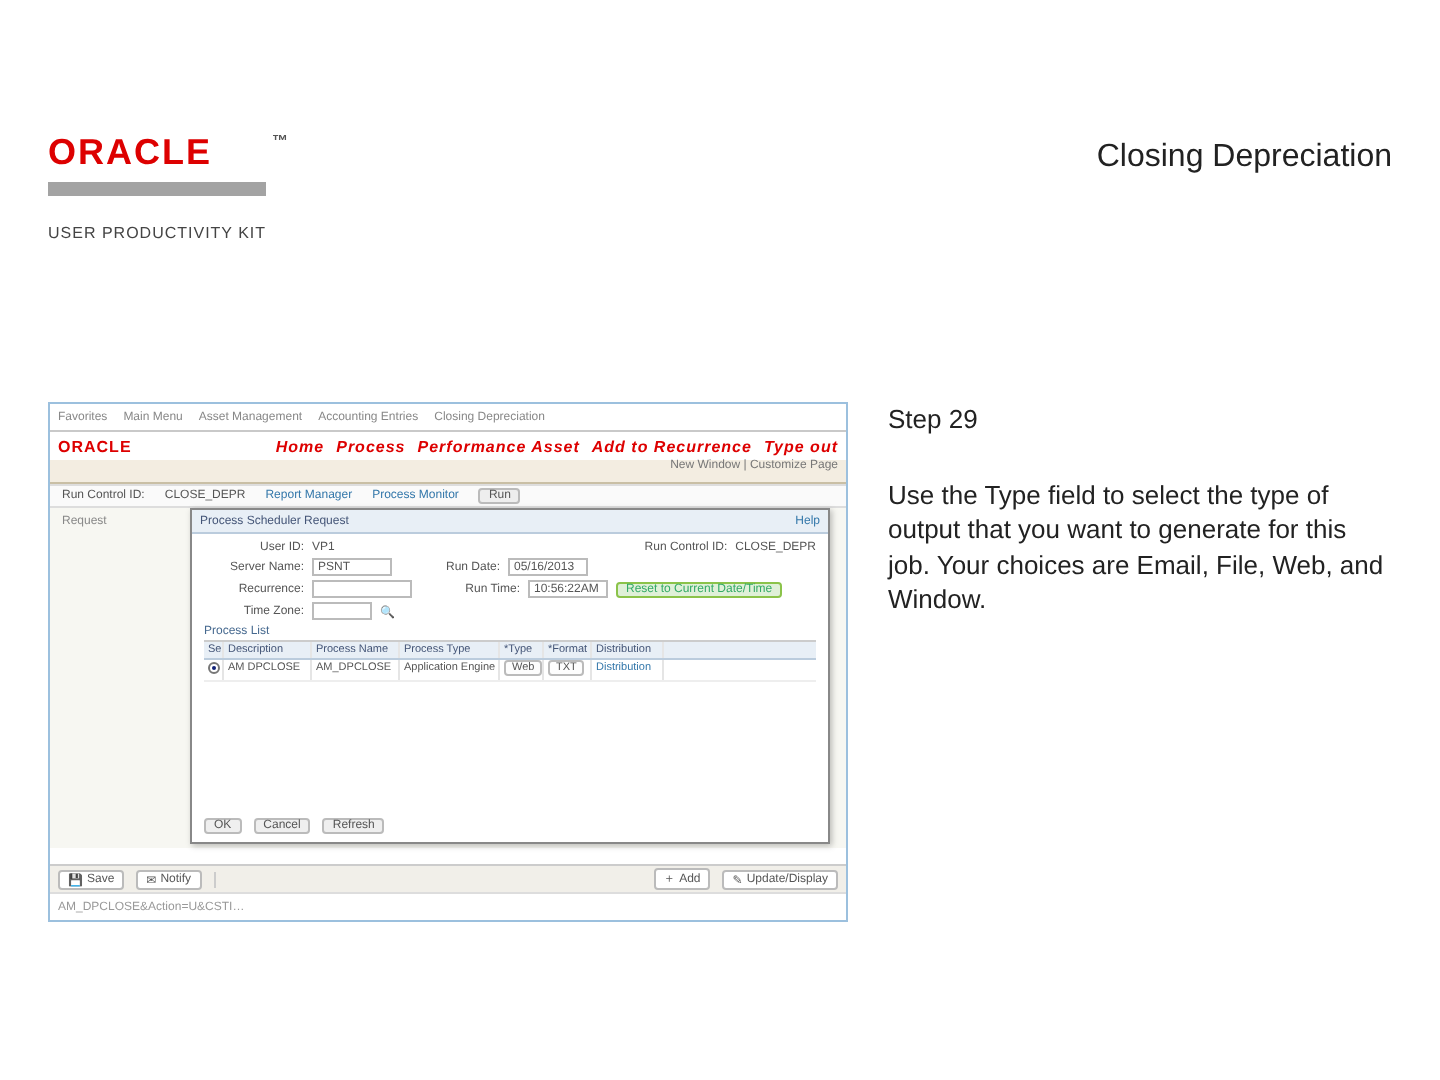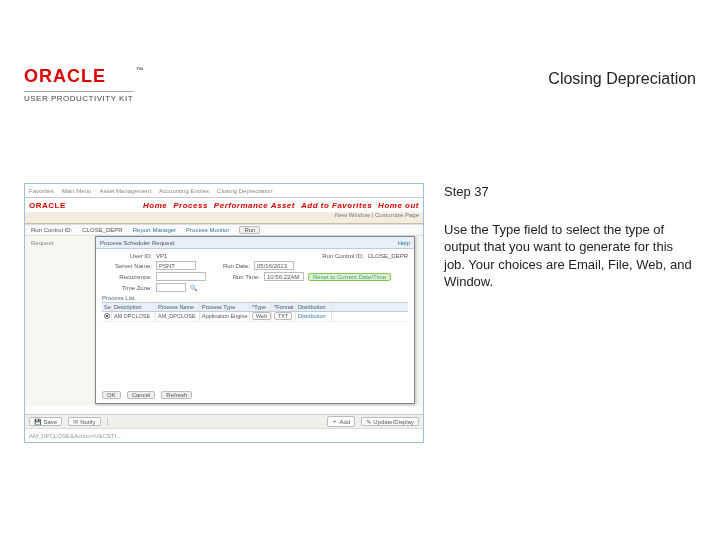--- a/index.html
+++ b/index.html
@@ -9,7 +9,7 @@
   .logo-block { display: flex; flex-direction: column; }
   .oracle-logo { font-weight: bold; color: #d00; font-size: 18px; letter-spacing: 1px; position: relative; }
   .oracle-logo::after { content: "™"; font-size: 8px; color: #555; position: absolute; top: 0; right: -12px; }
-  .upk { font-size: 8px; color: #444; letter-spacing: .5px; margin-top: 4px; border-top: 1px solid #a3a3a3; padding-top: 2px; }
+  .upk { font-size: 8px; color: #444; letter-spacing: .5px; margin-top: 4px; border-top: 7px solid #a3a3a3; padding-top: 14px; }
   .title { font-size: 16px; color: #222; margin-top: 4px; }
   .body { display: flex; margin-top: 80px; gap: 20px; }
   .screenshot-col { width: 400px; }

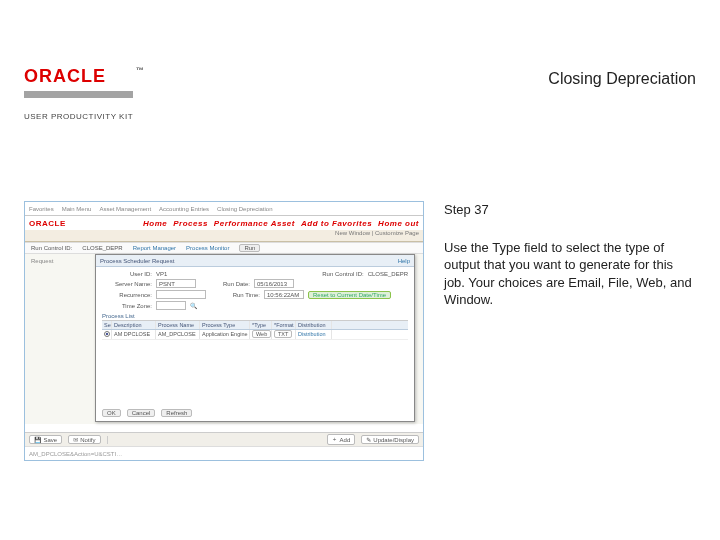--- a/index.html
+++ b/index.html
@@ -185,7 +185,7 @@
     </div>
 
     <div class="text-col">
-      <div class="step">Step 37</div>
+      <div class="step">Step 29</div>
       <div class="instr">
         <span>Use the </span><b>Type</b><span> field to select the type of output that you want to generate for this job. Your choices are Email, File, Web, and Window.</span>
       </div>

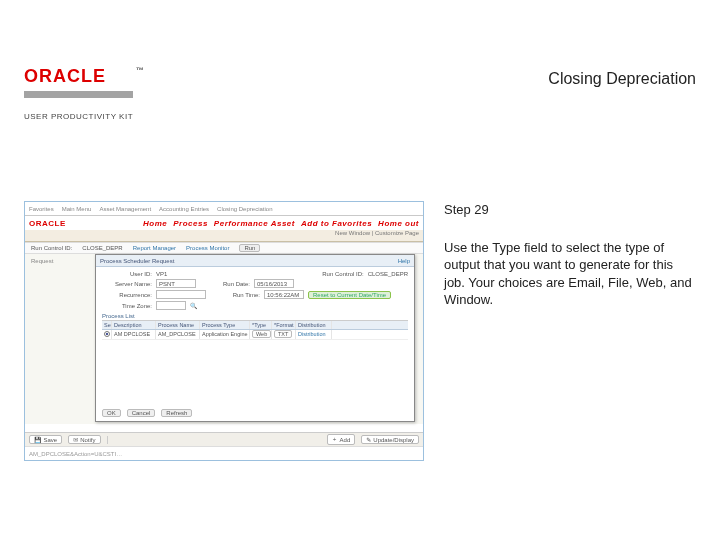--- a/index.html
+++ b/index.html
@@ -80,7 +80,7 @@
             <span>Home</span>
             <span>Process</span>
             <span>Performance Asset</span>
-            <span>Add to Favorites</span>
+            <span>Add to Recurrence</span>
             <span>Home out</span>
           </div>
         </div>

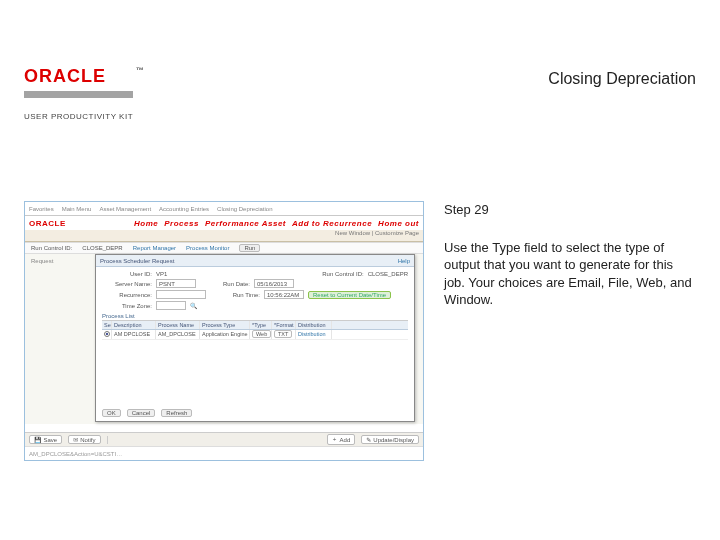--- a/index.html
+++ b/index.html
@@ -81,7 +81,7 @@
             <span>Process</span>
             <span>Performance Asset</span>
             <span>Add to Recurrence</span>
-            <span>Home out</span>
+            <span>Type out</span>
           </div>
         </div>
         <div class="app-subbar">

